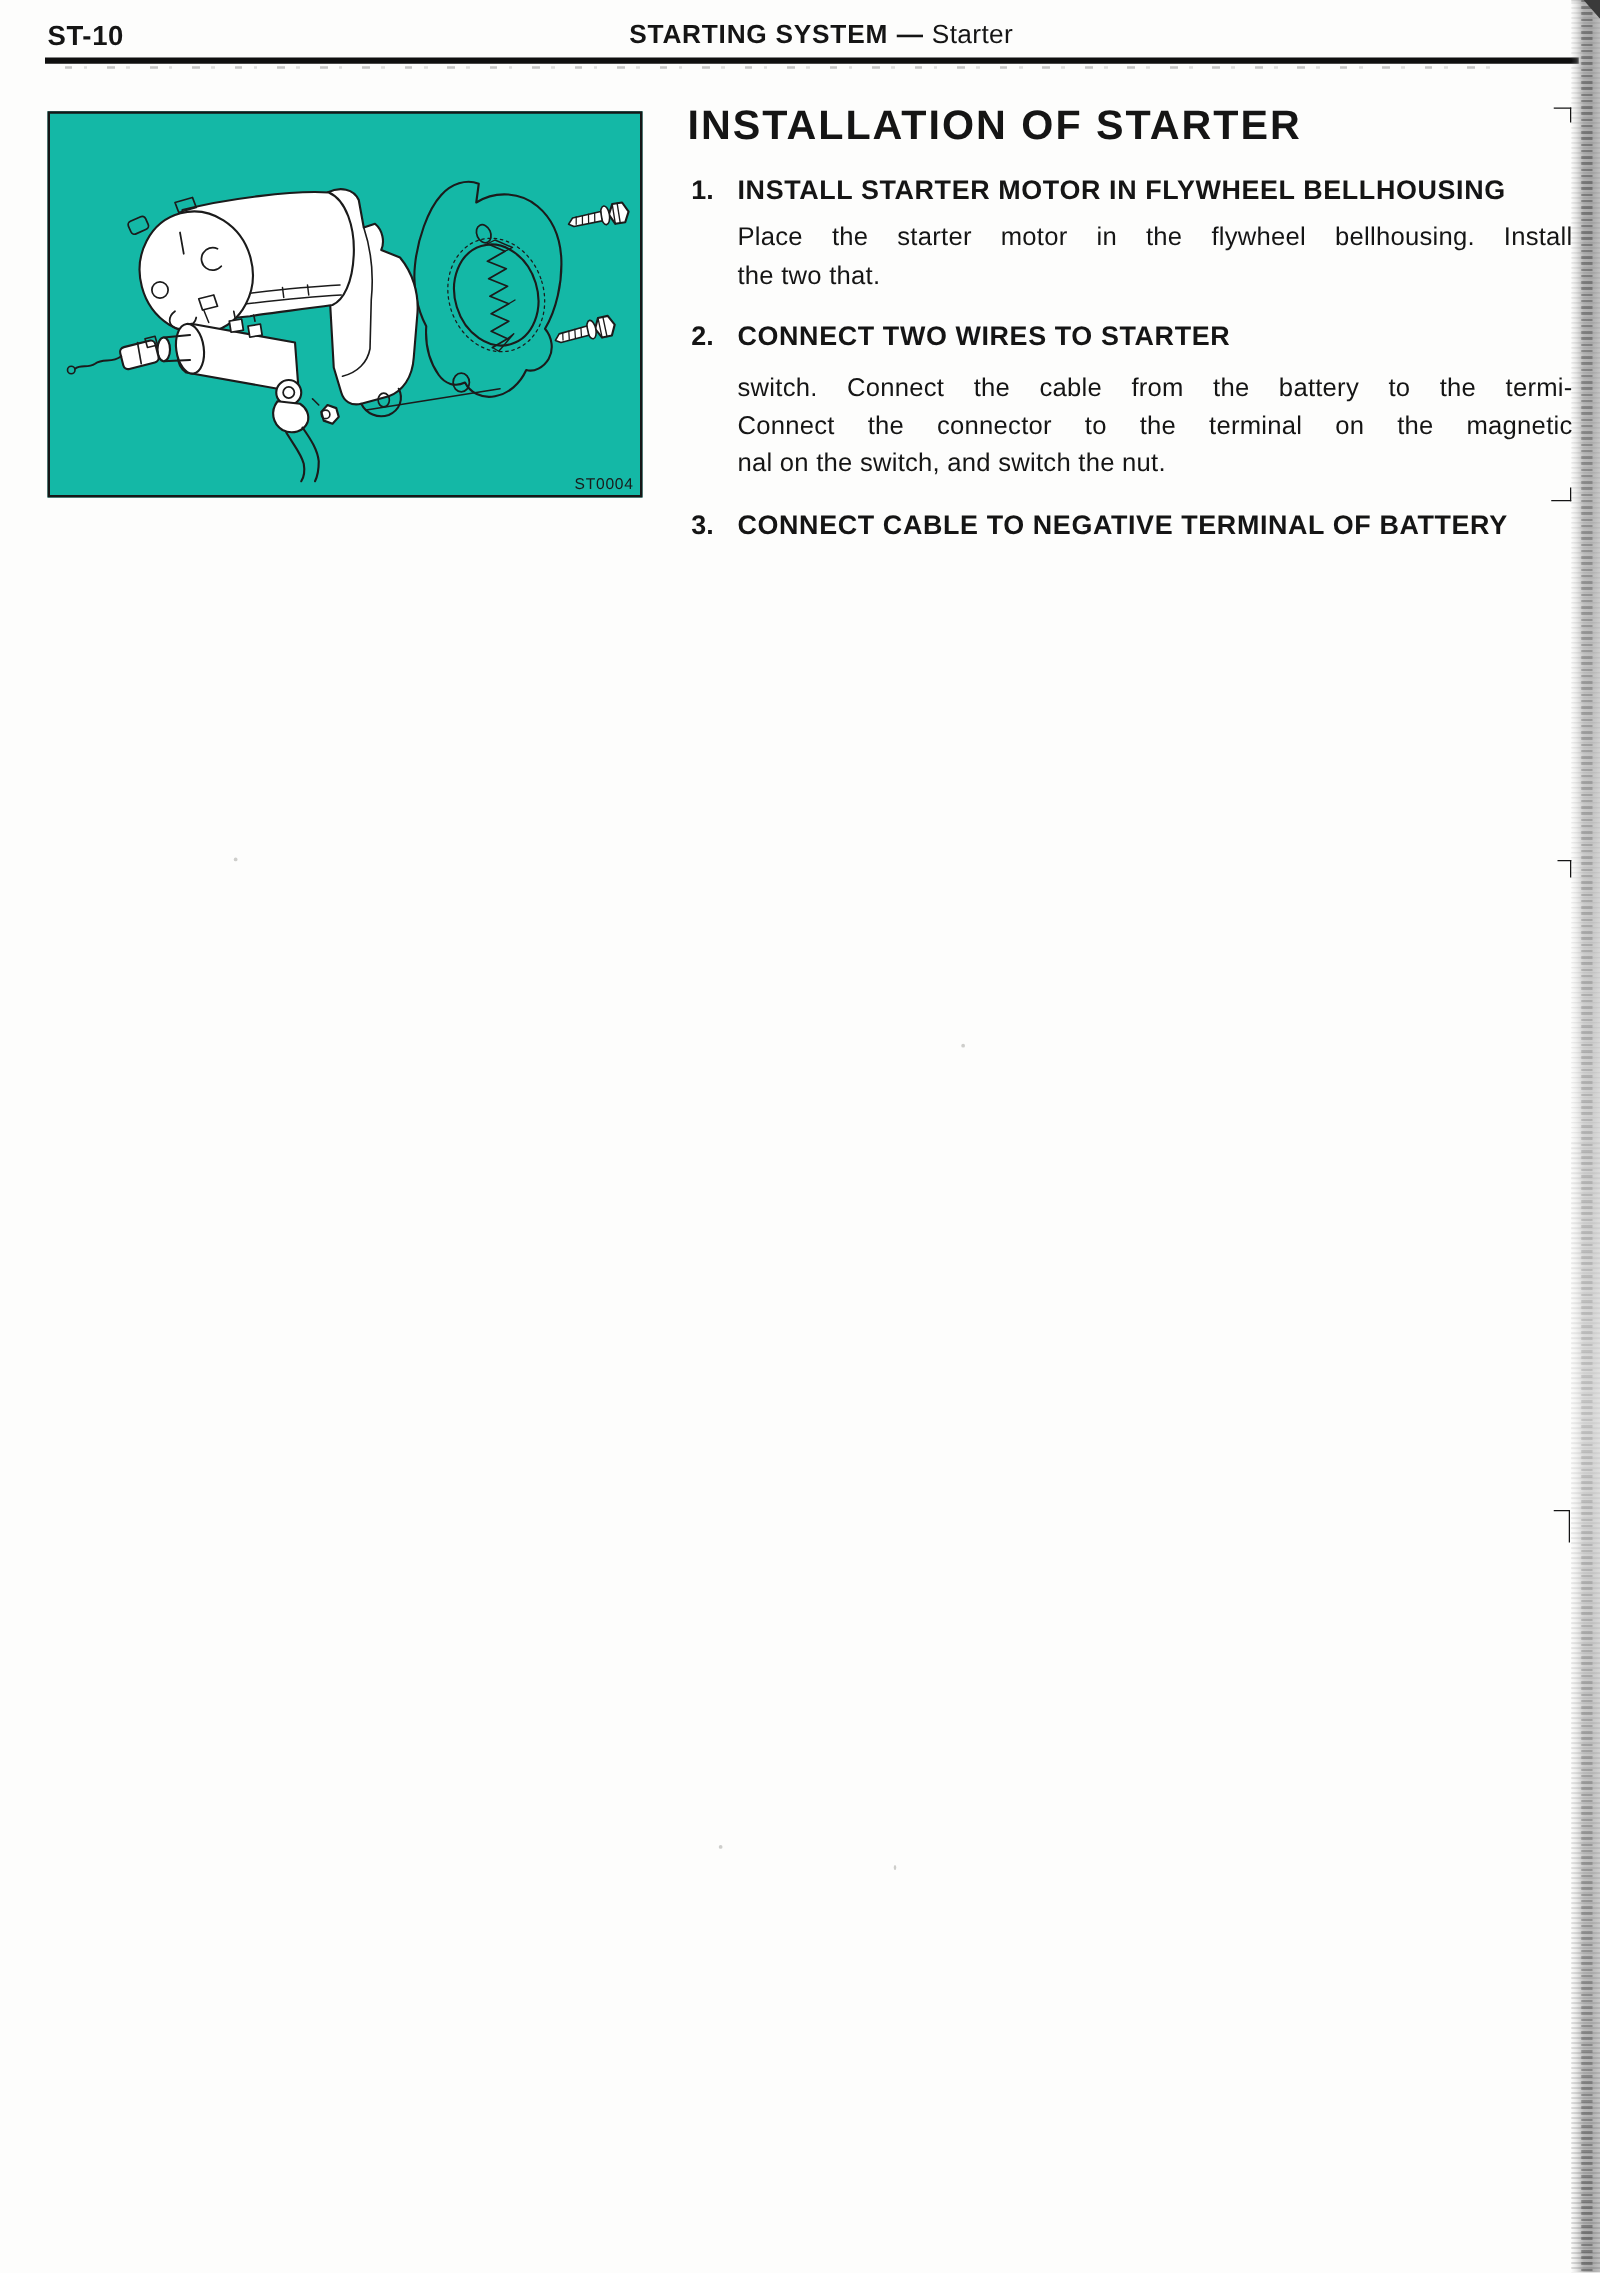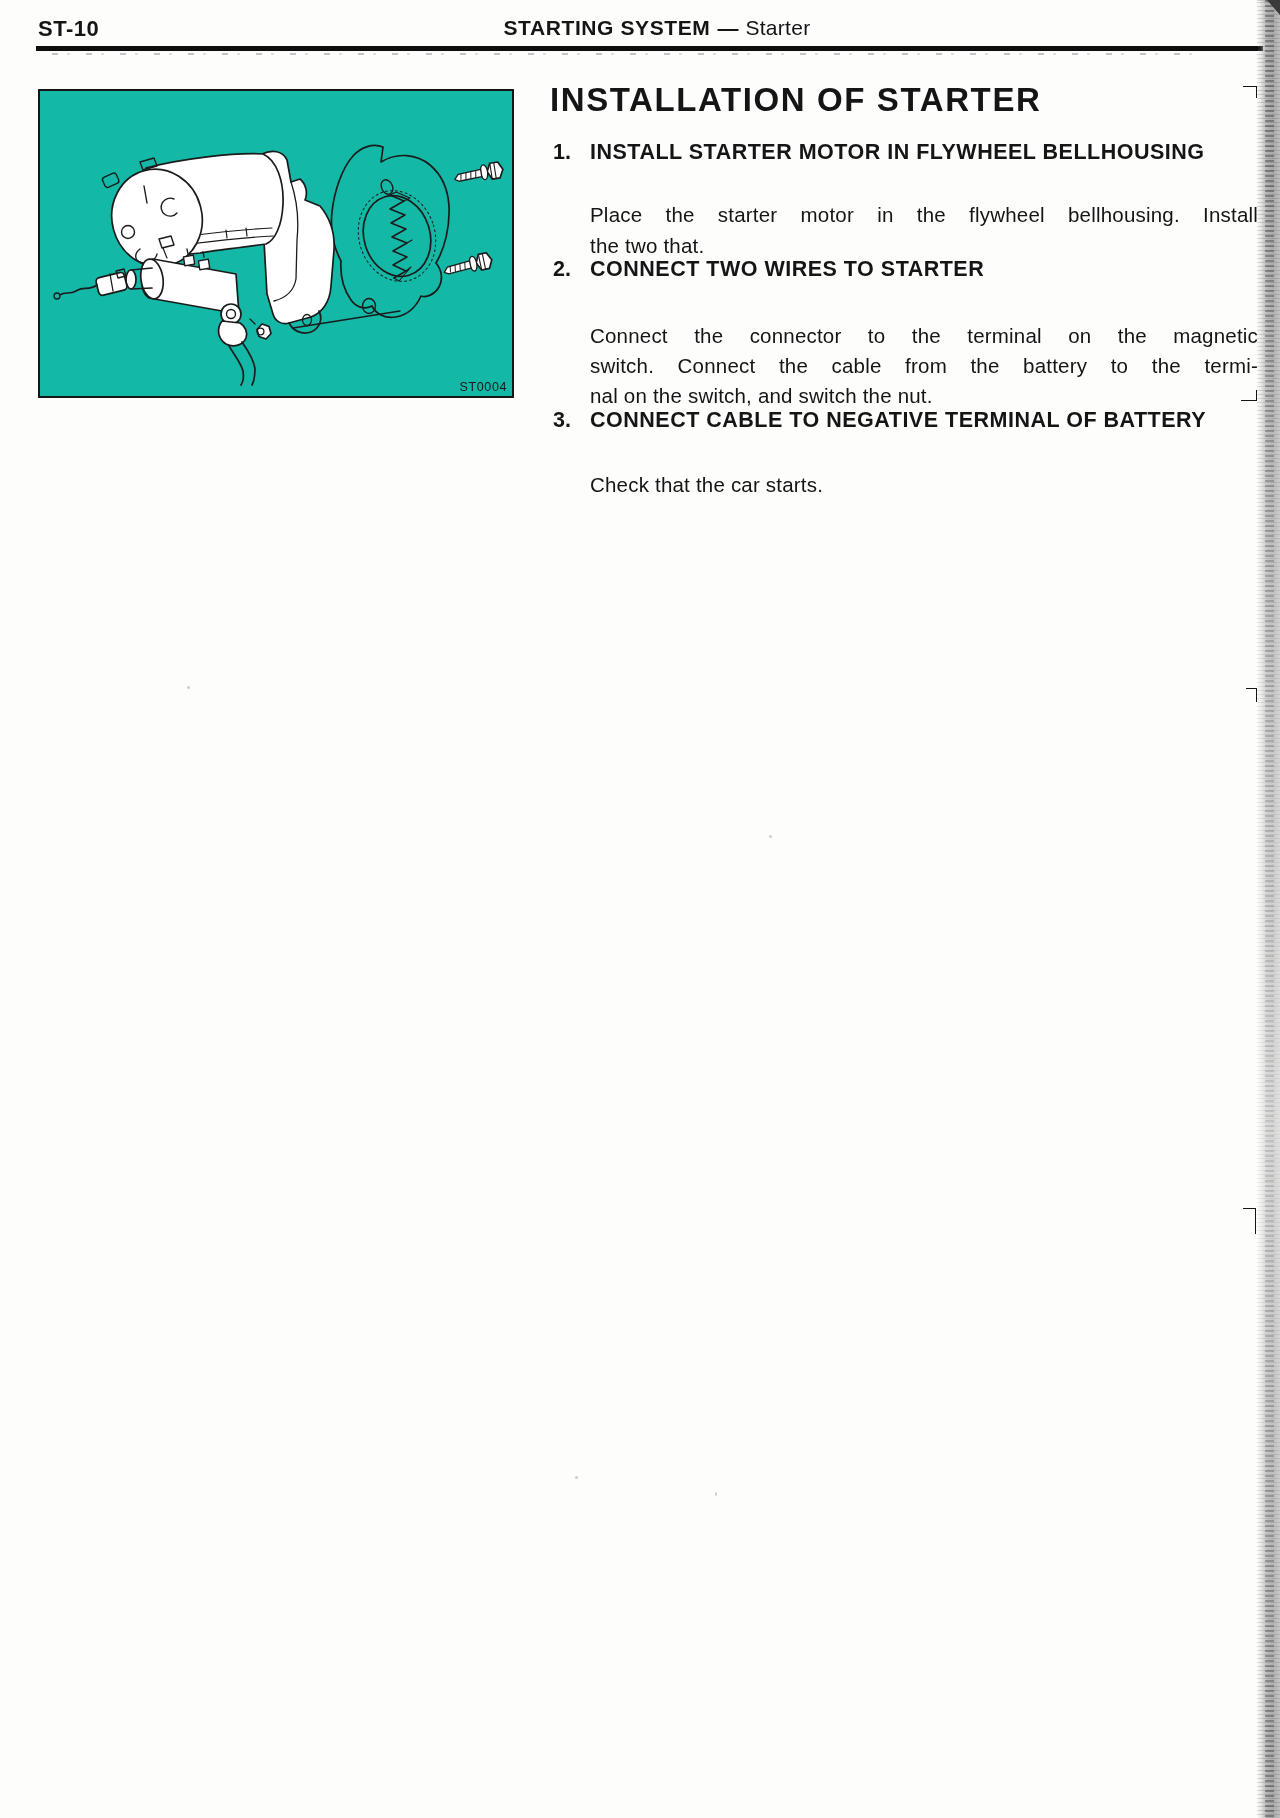--- a/index.html
+++ b/index.html
@@ -71,7 +71,6 @@
     position: absolute; left: 590px; width: 668px;
     font-size: 20.5px; letter-spacing: .2px; line-height: 30px;
     font-weight: normal;
-    margin-top: 25px;
   }
   .b1 { top: 174px; line-height: 31px; }
   .b2 { top: 296px; }

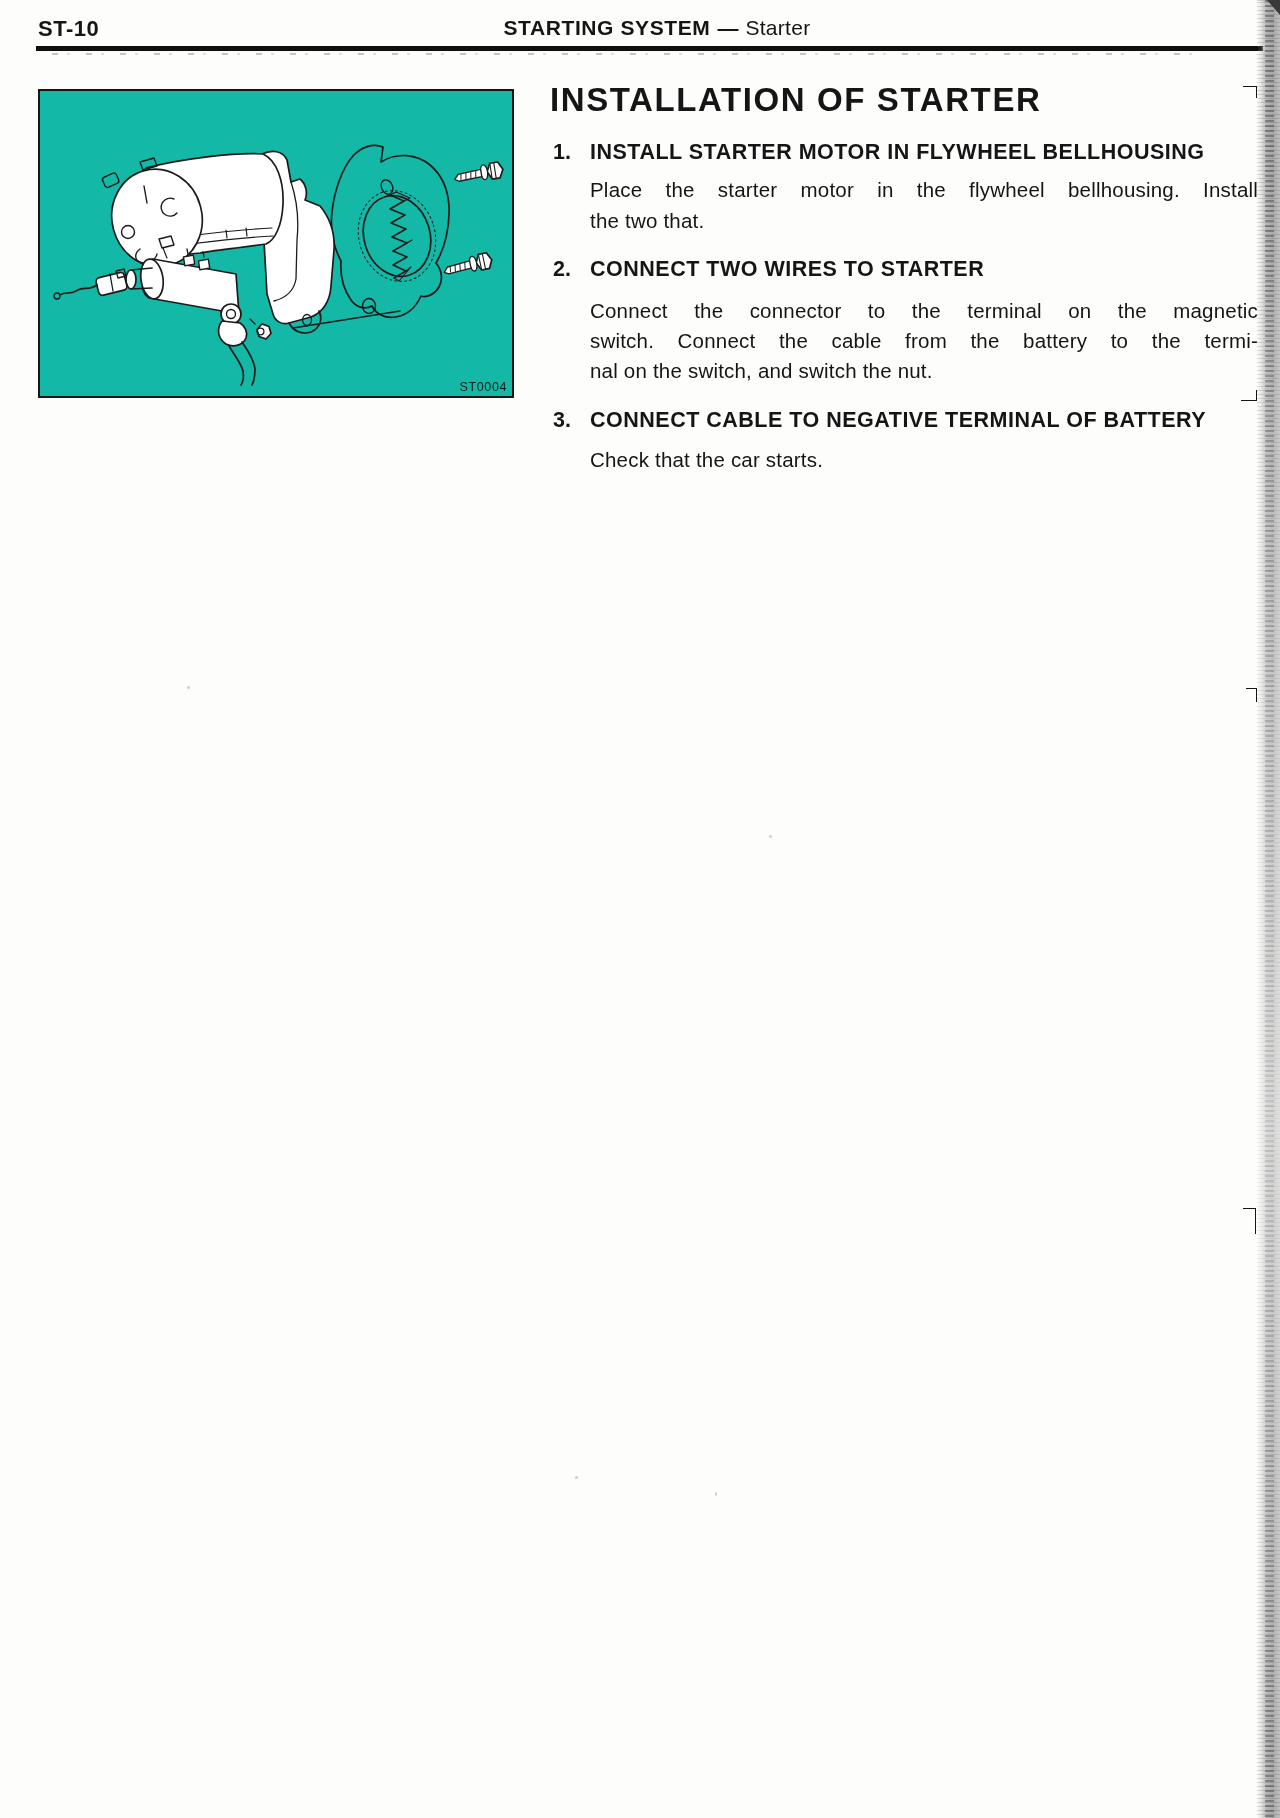--- a/index.html
+++ b/index.html
@@ -236,8 +236,8 @@
     <span class="step-hd">CONNECT TWO WIRES TO STARTER</span>
   </div>
   <div class="body-text b2">
+    <div class="jl">switch. Connect the cable from the battery to the termi-</div>
     <div class="jl">Connect the connector to the terminal on the magnetic</div>
-    <div class="jl">switch. Connect the cable from the battery to the termi-</div>
     <div>nal on the switch, and switch the nut.</div>
   </div>
 

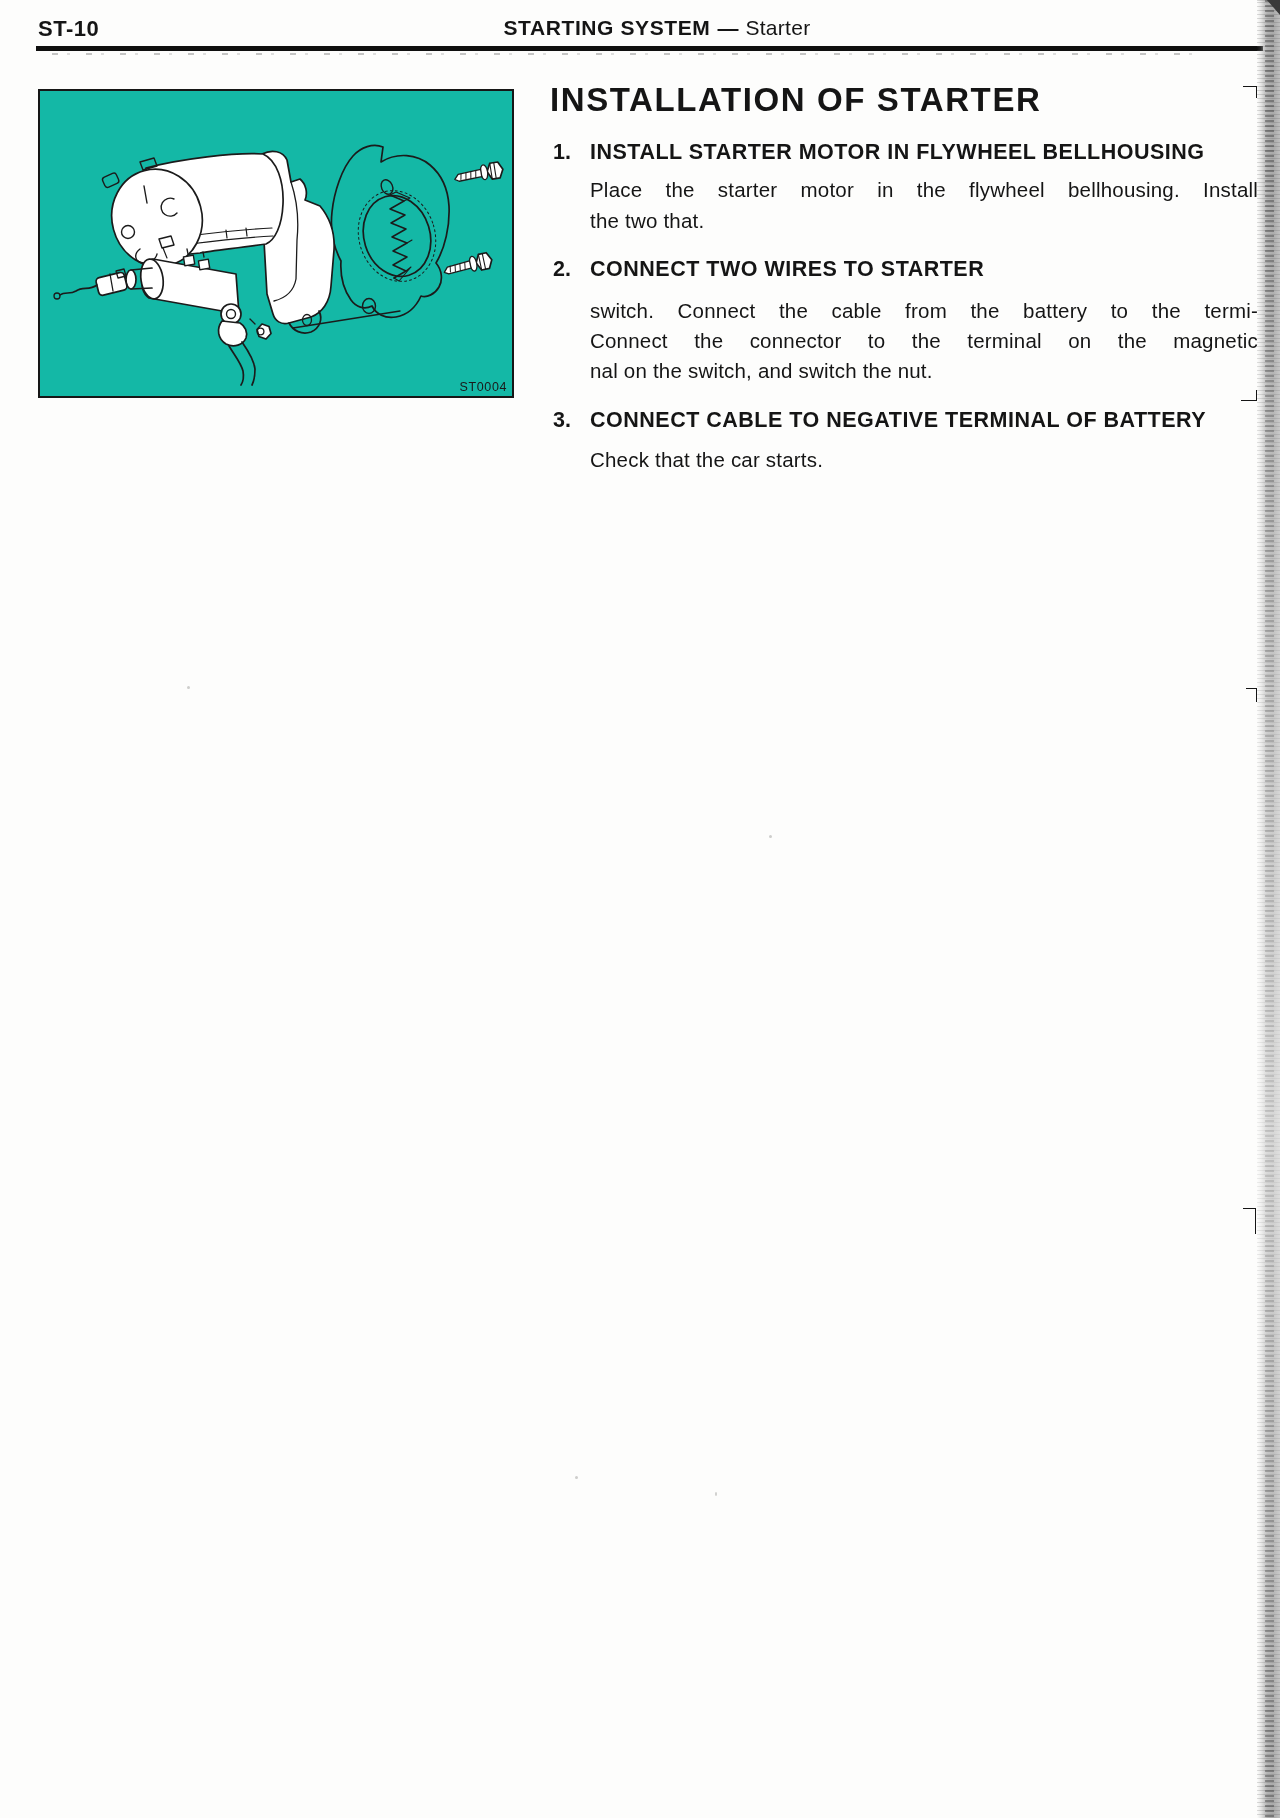--- a/index.html
+++ b/index.html
@@ -245,9 +245,6 @@
     <span class="step-num">3.</span>
     <span class="step-hd">CONNECT CABLE TO NEGATIVE TERMINAL OF BATTERY</span>
   </div>
-  <div class="body-text b3">
-    <div>Check that the car starts.</div>
-  </div>
 
   <div class="binding-strip"></div>
   <div class="corner-mark"></div>

